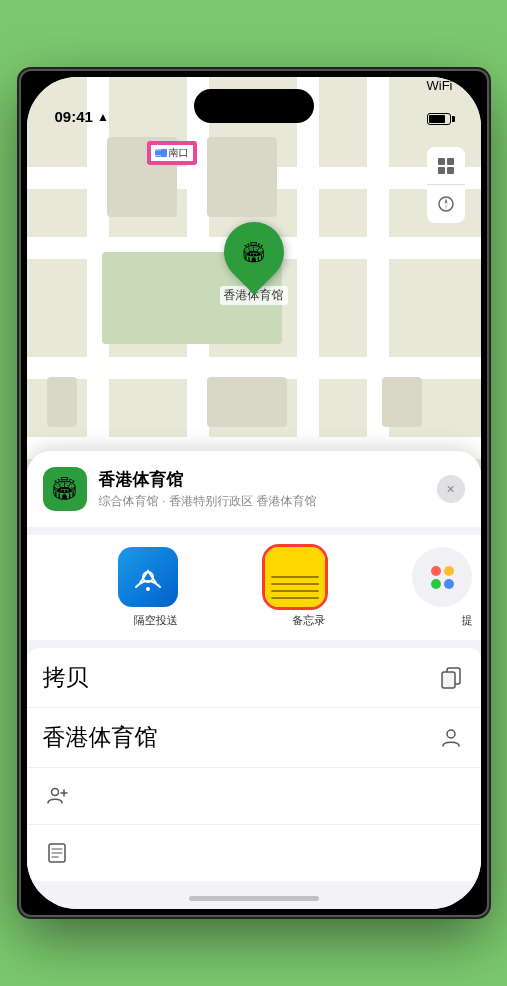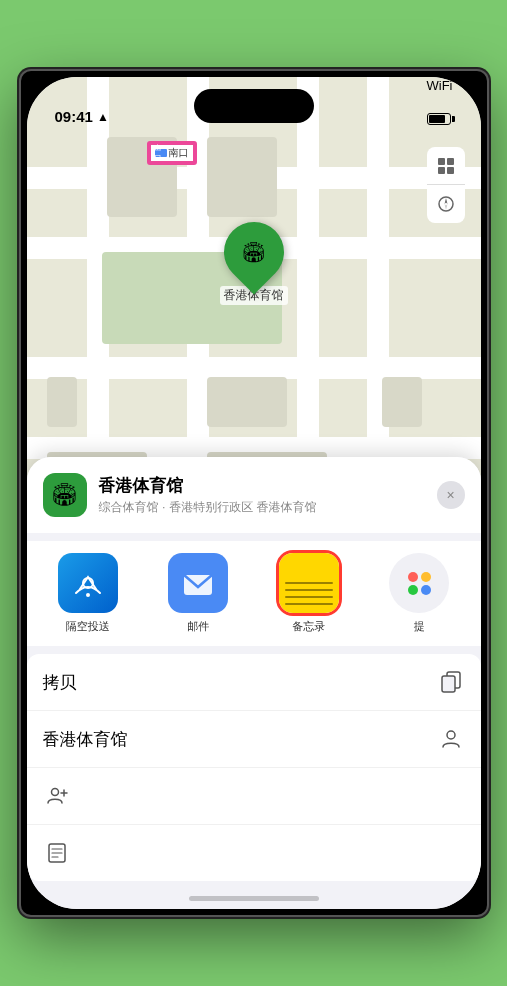--- a/index.html
+++ b/index.html
@@ -329,7 +329,7 @@
     .share-app {
       display: flex;
       flex-direction: column;
-      align-items: center;
+      align-items: flex-end;
       gap: 6px;
       flex: 1;
       cursor: pointer;

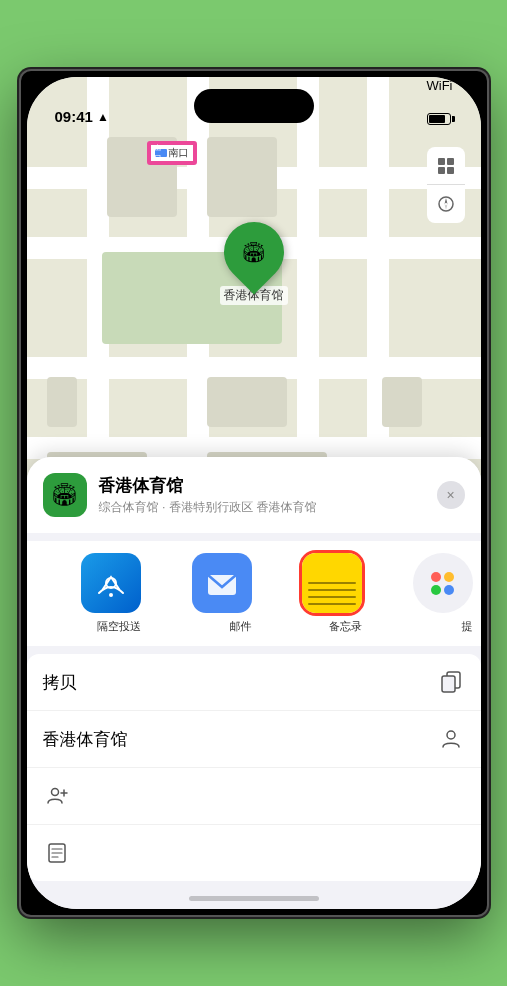--- a/index.html
+++ b/index.html
@@ -569,15 +569,6 @@
         </div>
 
 
-        <div class="share-app">
-          <div class="share-app-icon mail">
-            <svg width="36" height="36" viewBox="0 0 36 36">
-              <rect x="4" y="10" width="28" height="20" rx="3" fill="white" opacity="0.9"></rect>
-              <polyline points="4,10 18,22 32,10" fill="none" stroke="#4a8af4" stroke-width="2.5"></polyline>
-            </svg>
-          </div>
-          <span class="share-app-label">邮件</span>
-        </div>
 
         <div class="share-app">
           <div style="position:relative;outline:3px solid #ff3b30;border-radius:14px;">

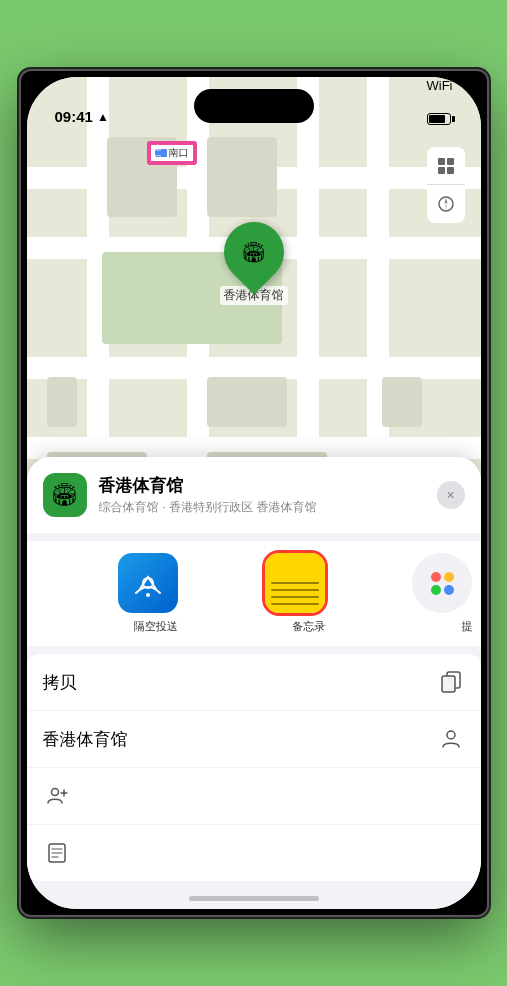--- a/index.html
+++ b/index.html
@@ -404,7 +404,7 @@
     }
 
     .action-item-label {
-      font-size: 17px;
+      font-size: 23px;
       color: #000;
     }
 

